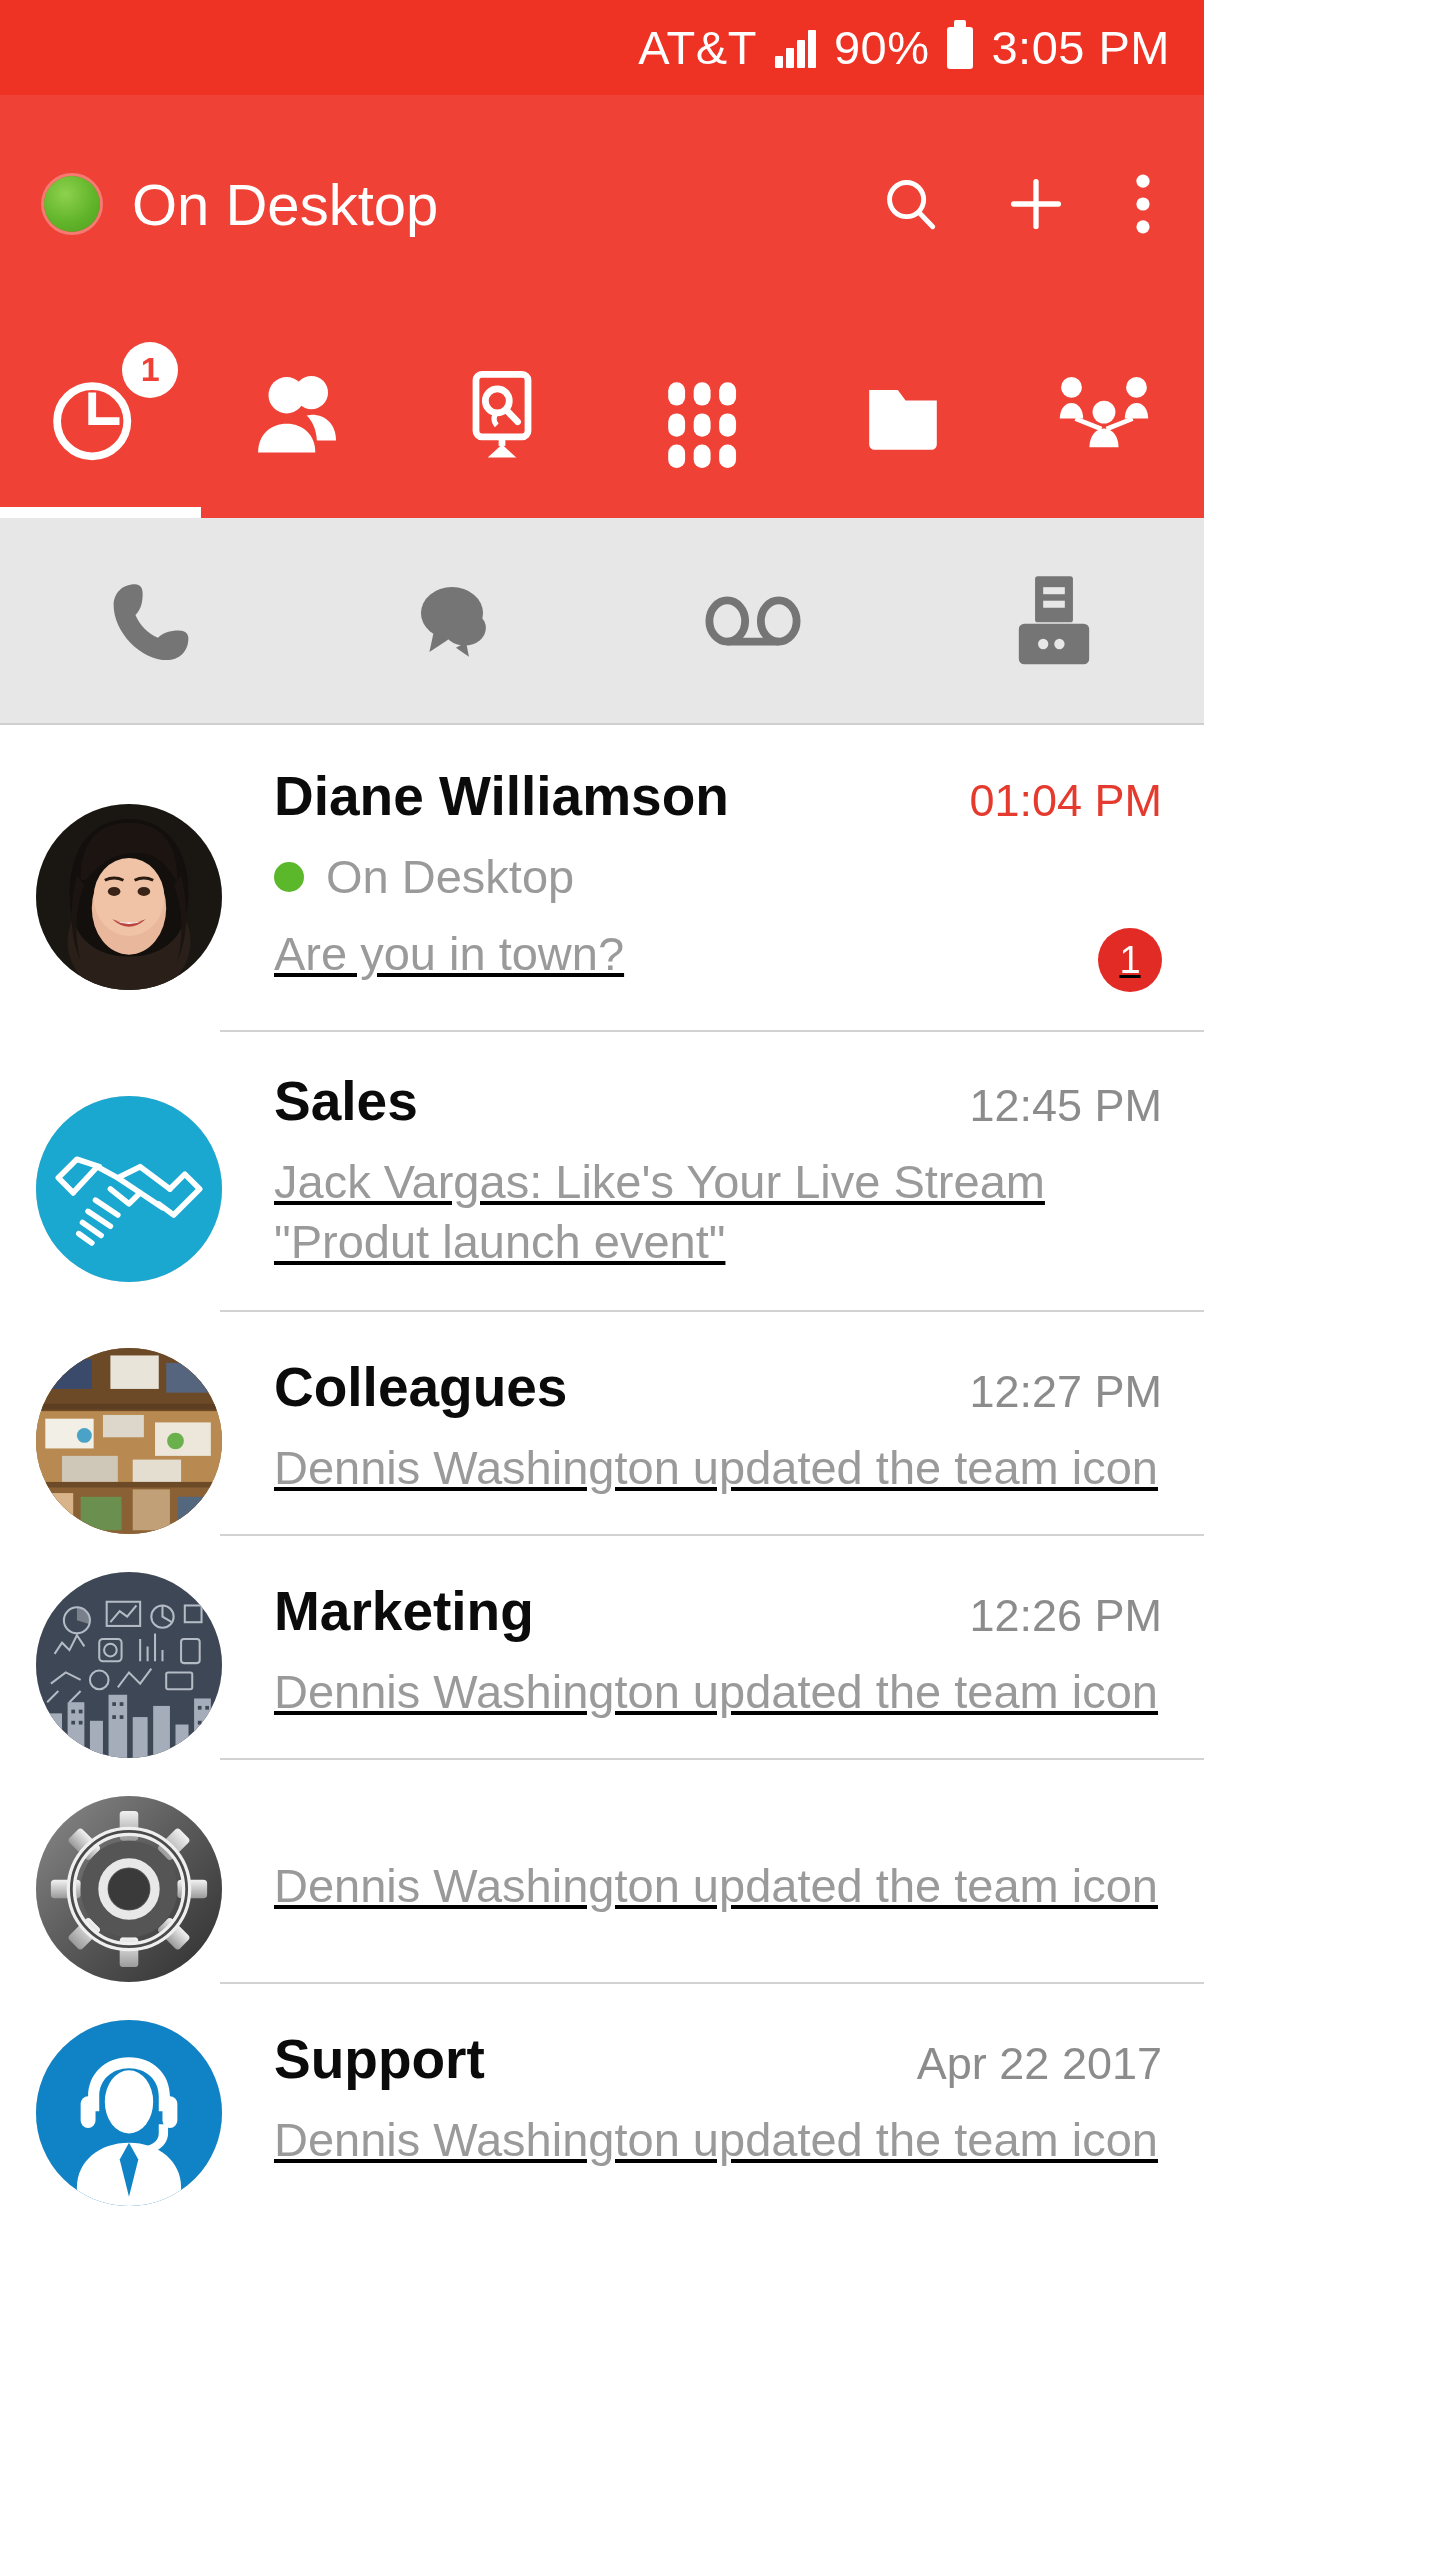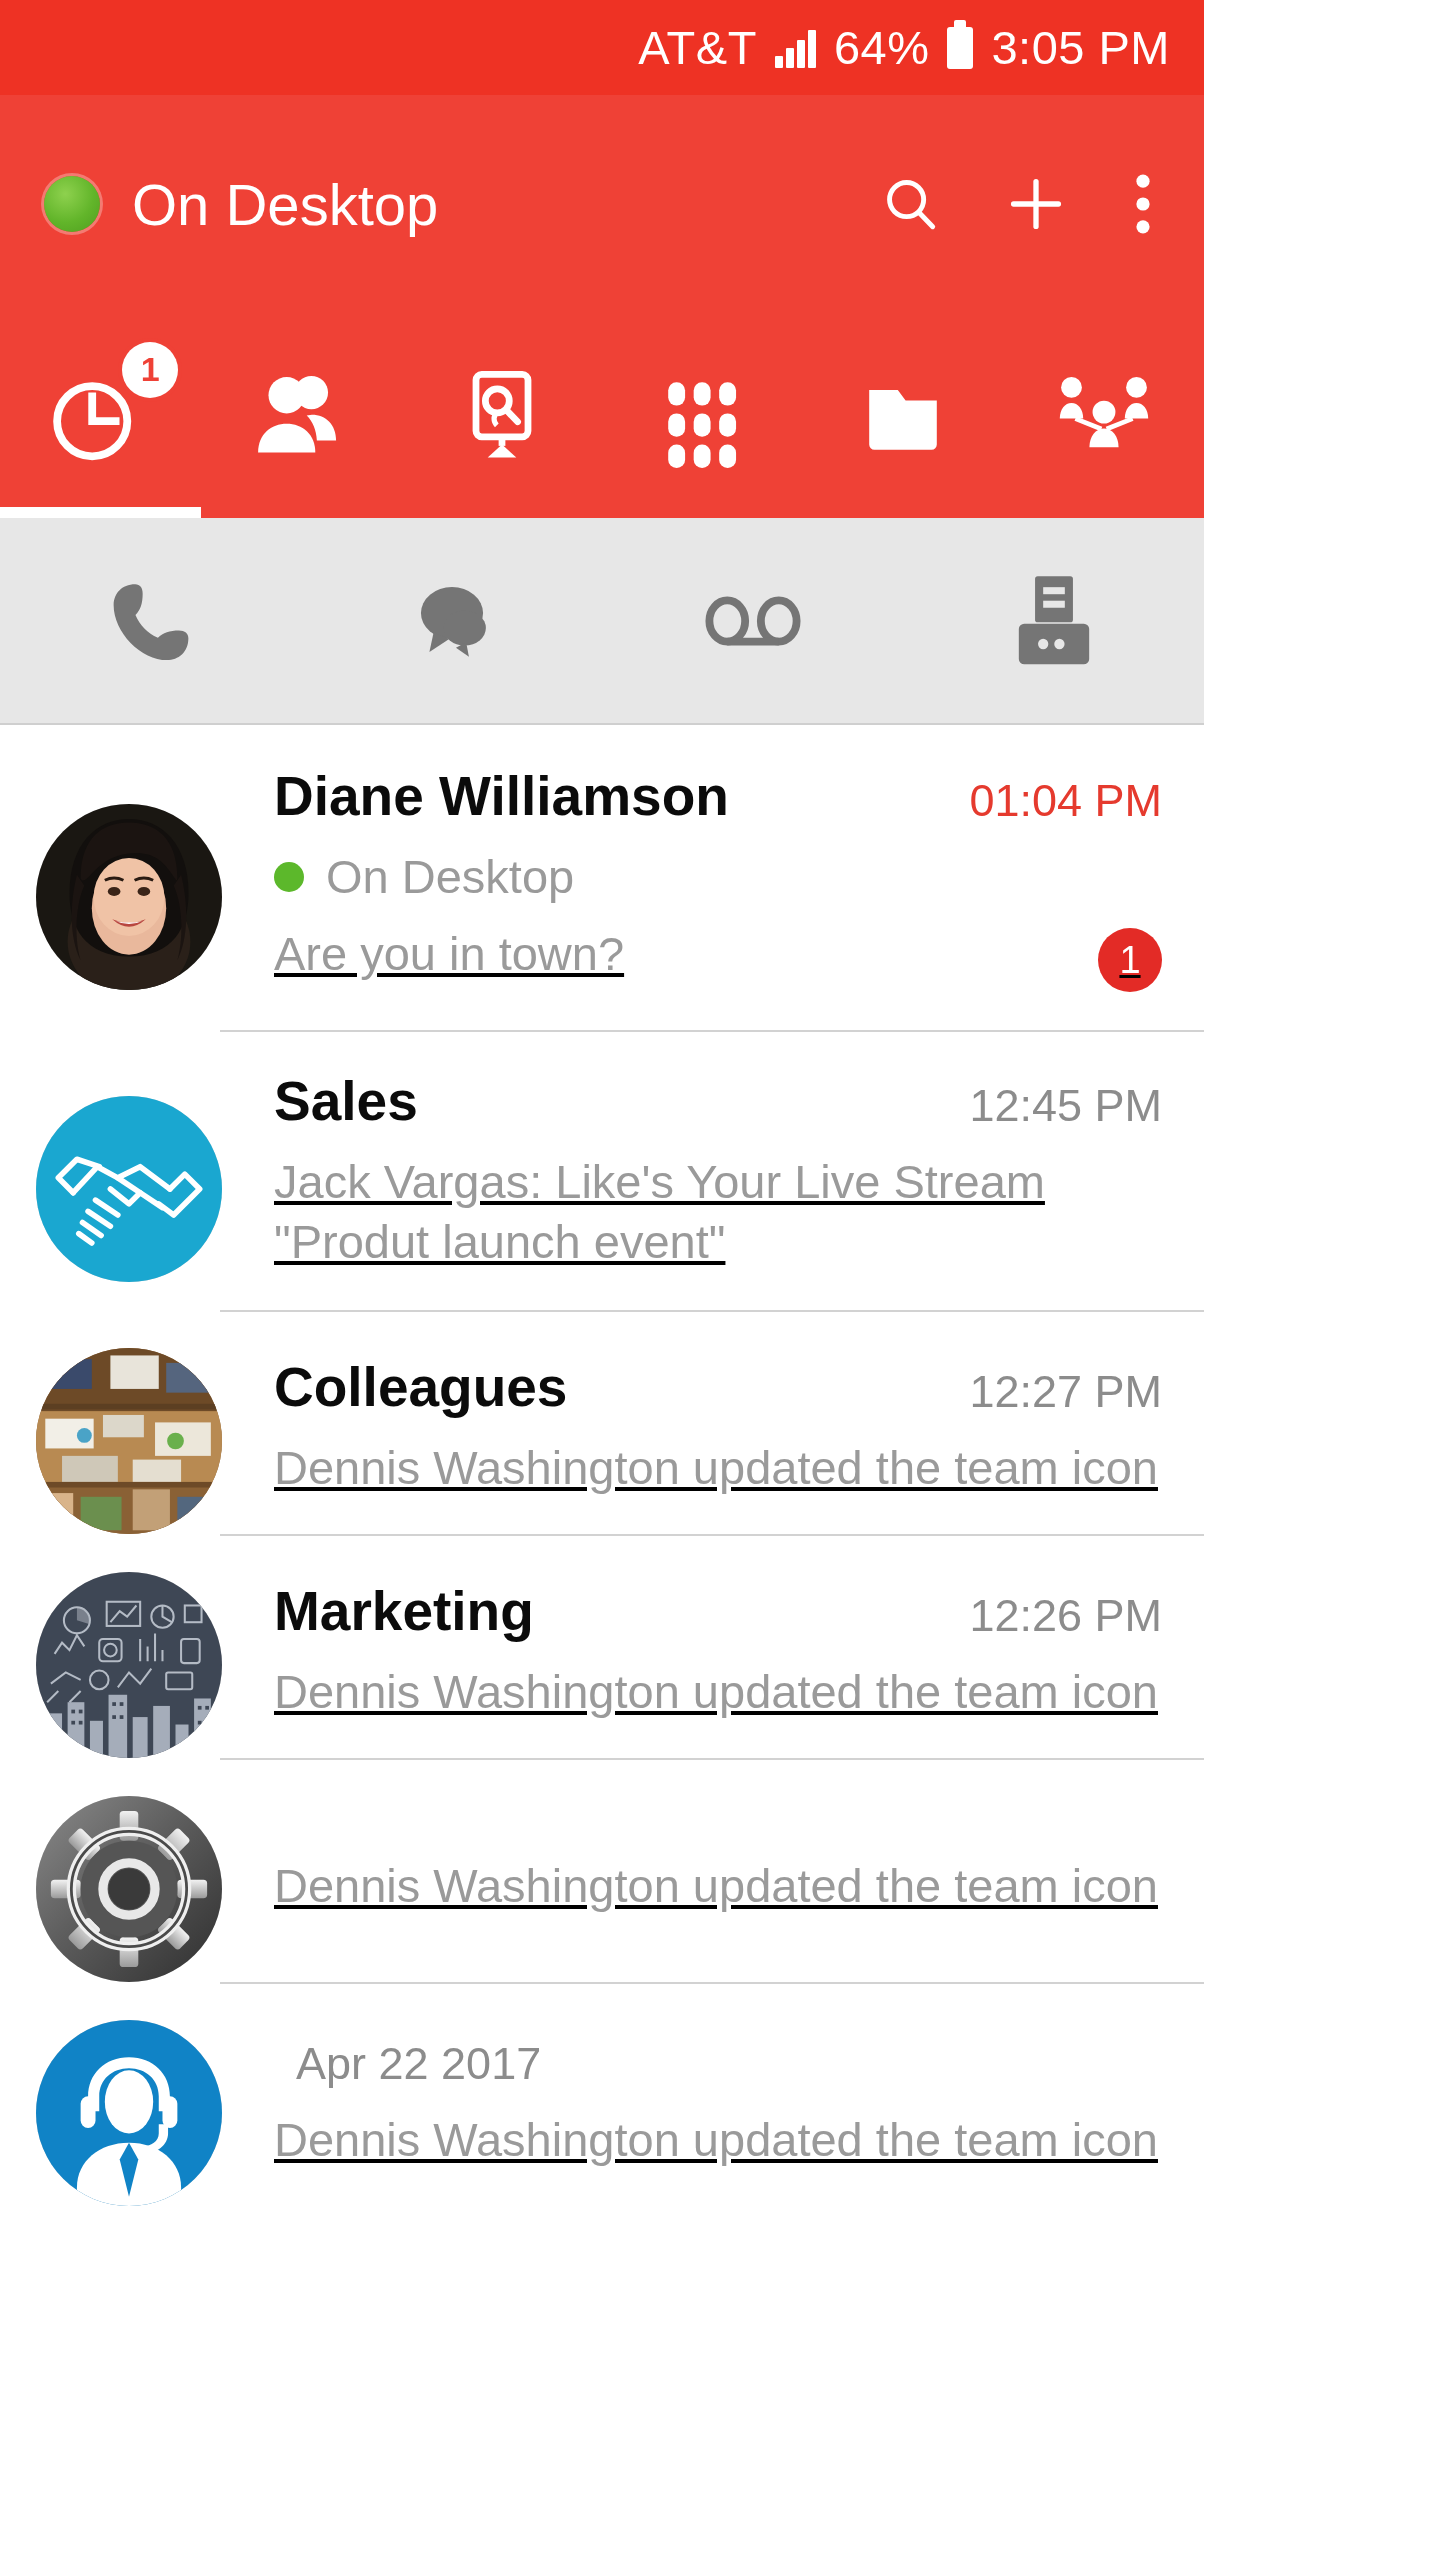--- a/index.html
+++ b/index.html
@@ -150,7 +150,7 @@
         <i></i>
         <i></i>
     </span>
-    <span class="sb-text">64%</span>
+    <span class="sb-text">90%</span>
     <span class="sb-batt"></span>
     <span class="sb-text">3:05 PM</span>
   </div>

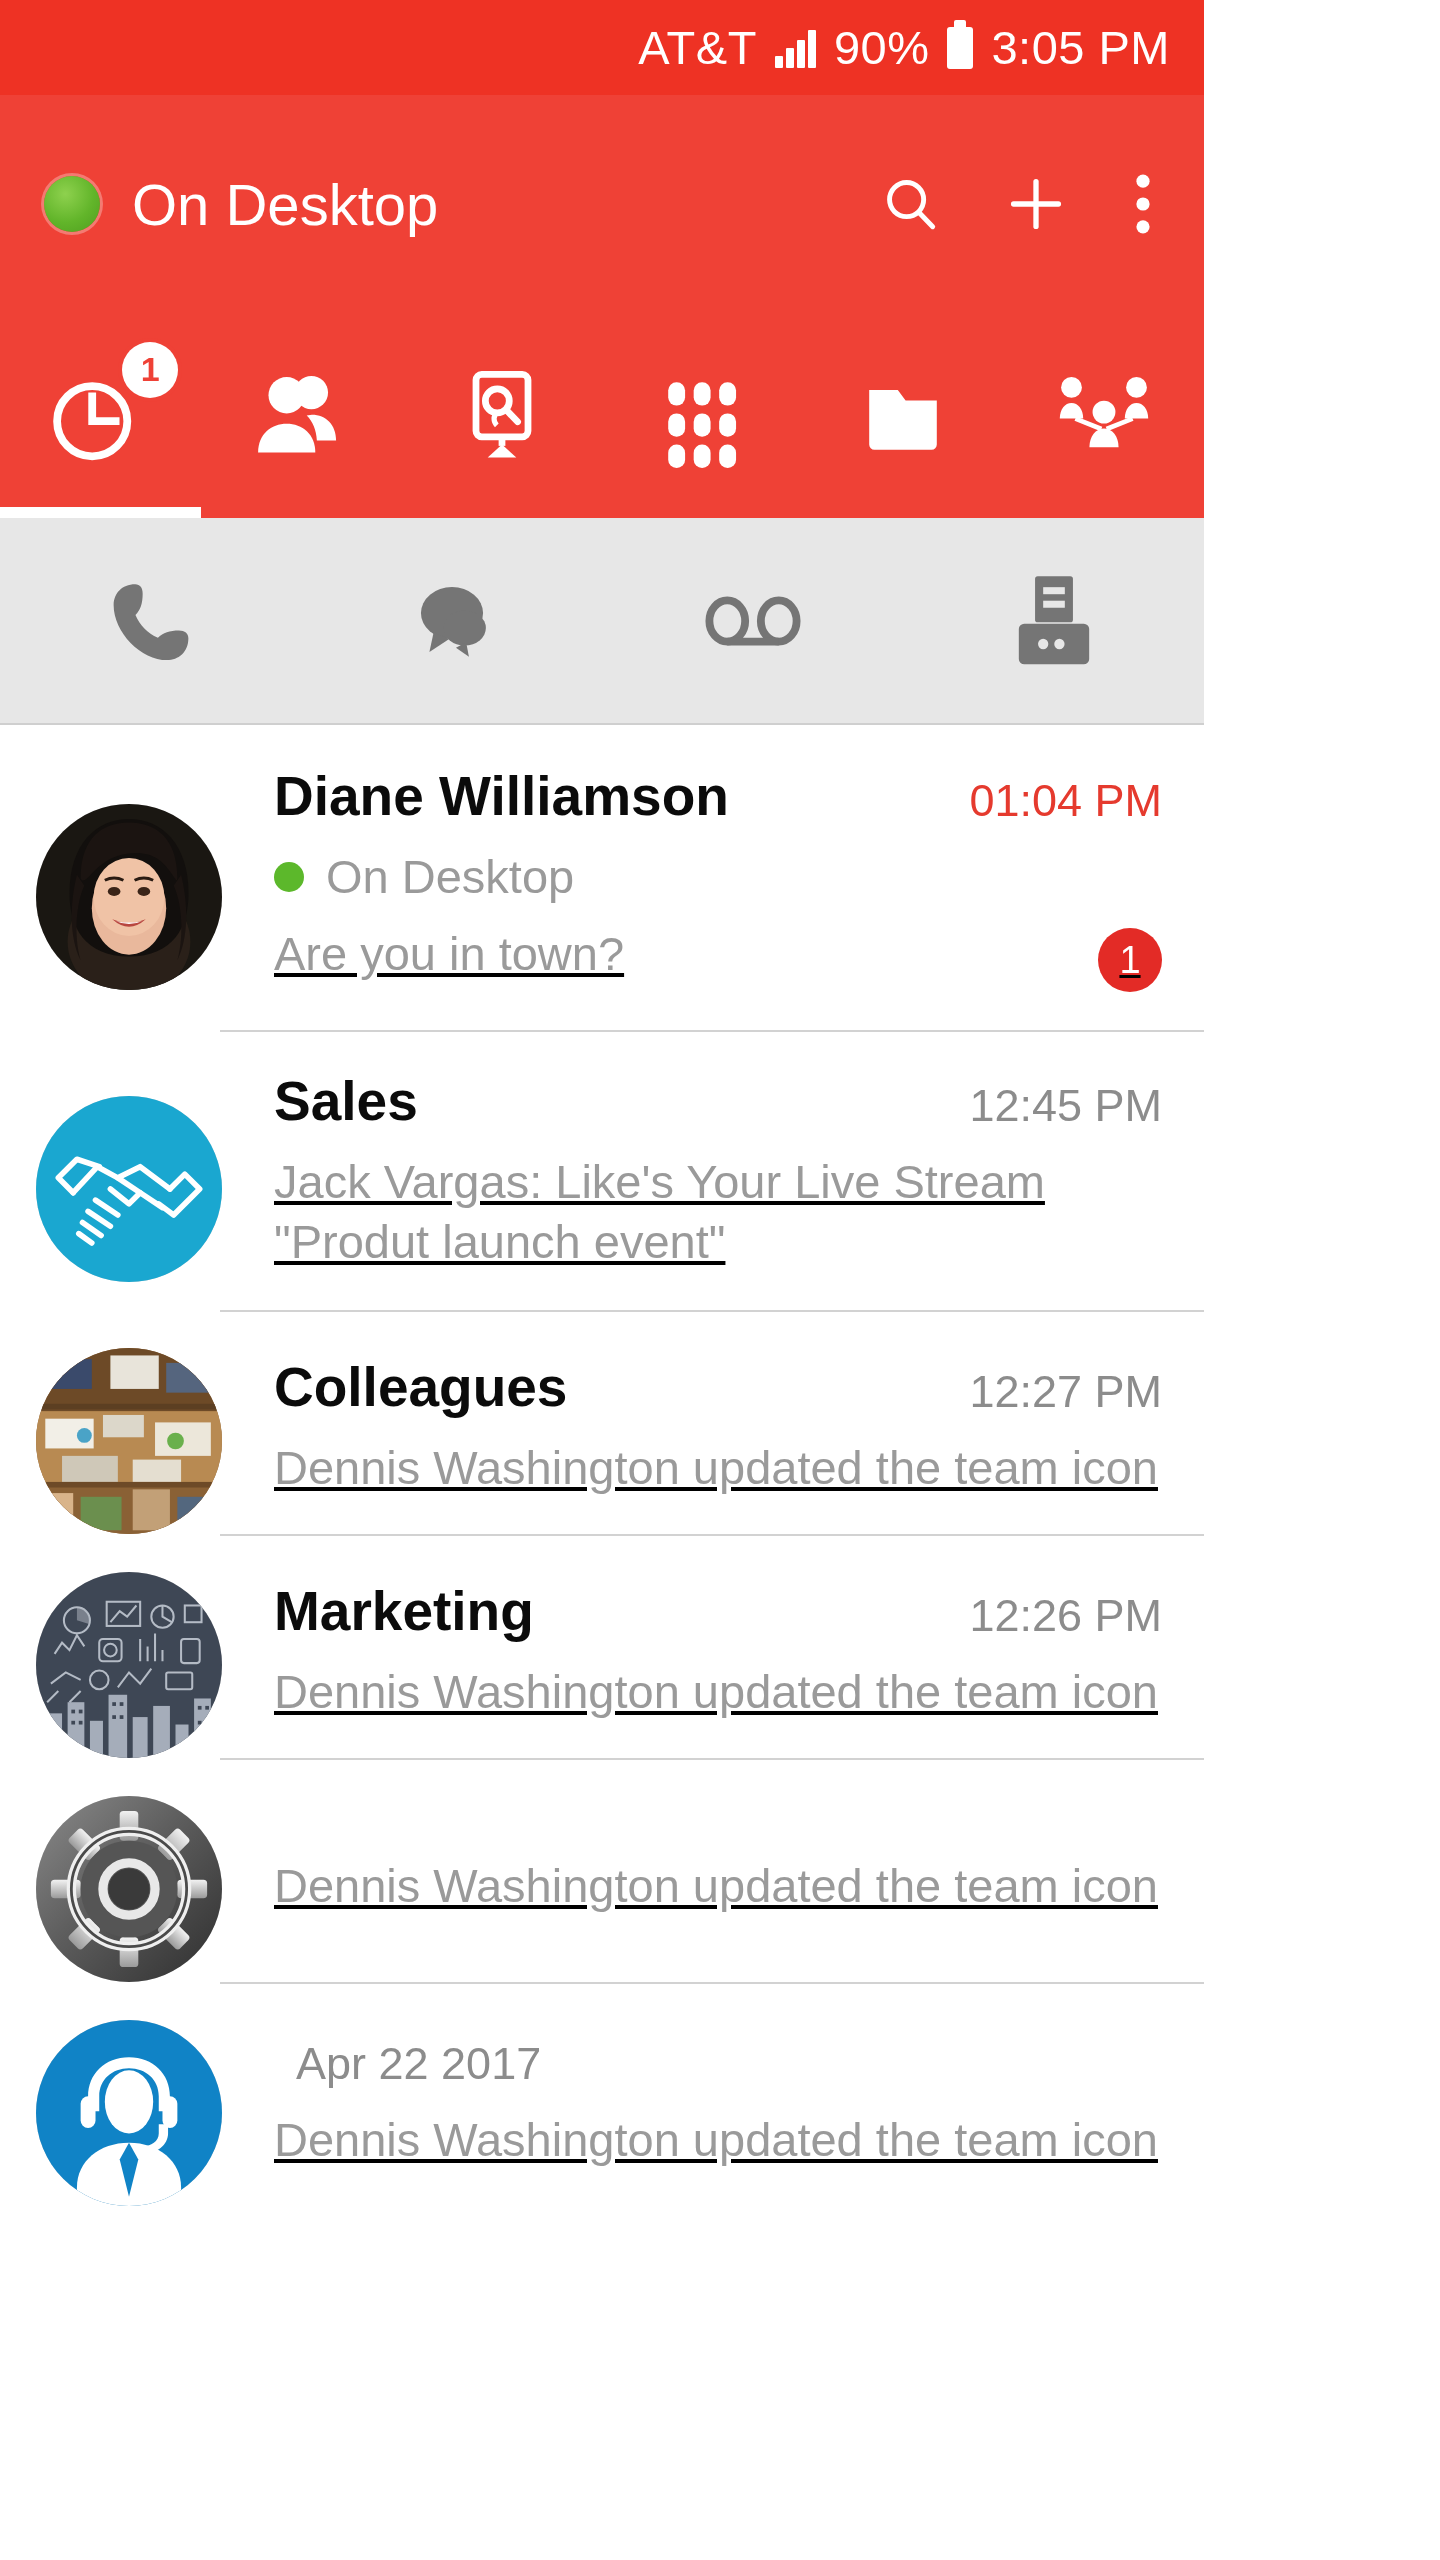--- a/index.html
+++ b/index.html
@@ -530,6 +530,7 @@
       </div>
       <div class="rowbody">
         <div class="rowtop">
+          <span class="rowtitle">Support</span>
           <span class="rowtime">Apr 22 2017</span>
         </div>
         <div class="rowmsgline">

